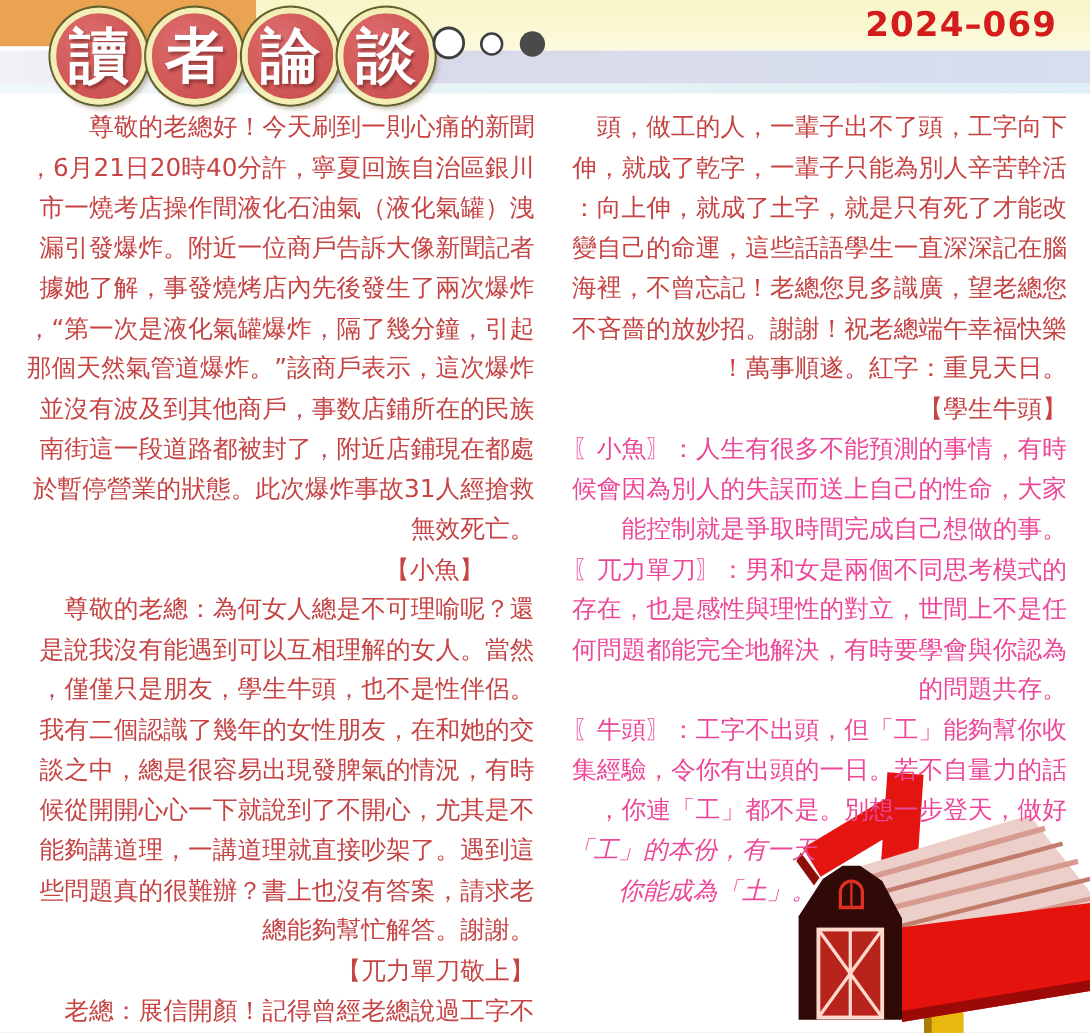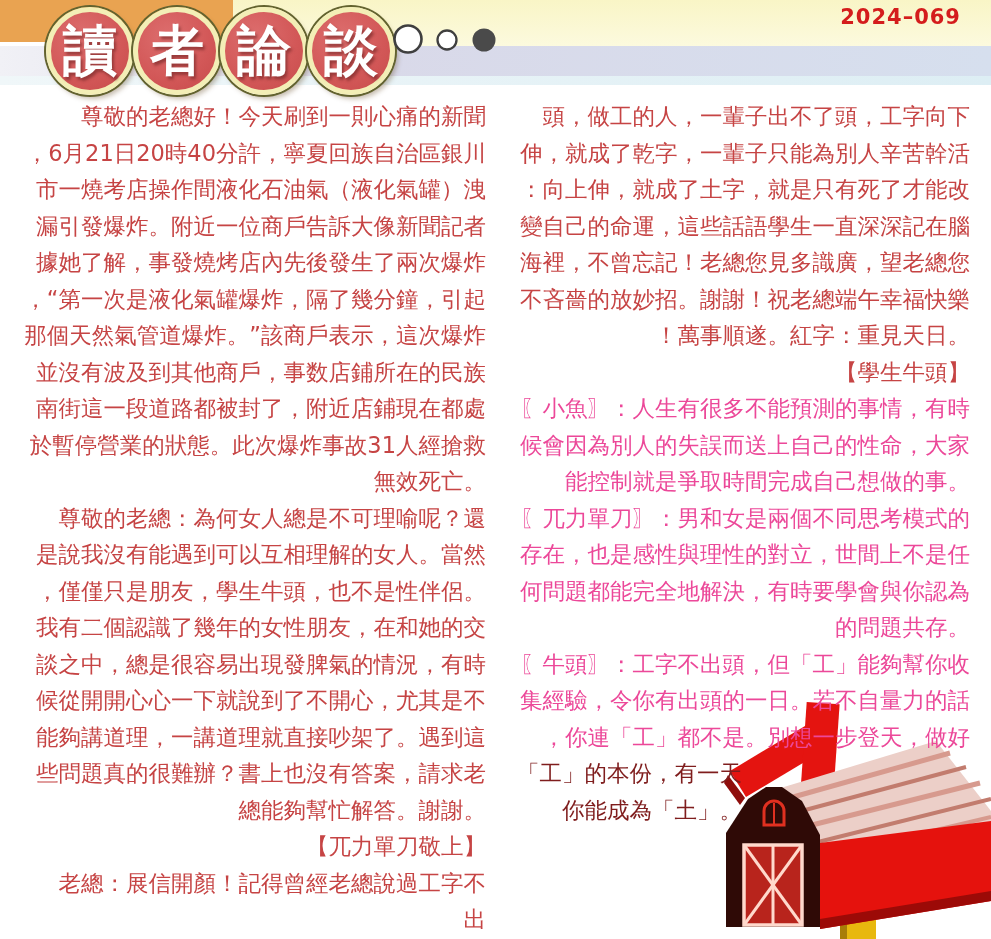--- a/index.html
+++ b/index.html
@@ -37,7 +37,7 @@
 
   .issue-number {
     position:absolute; right:30px; top:5px; z-index:4;
-    font-size:21px; font-weight:bold; color:#d41c1c; letter-spacing:1px;
+    font-size:31px; font-weight:bold; color:#d41c1c; letter-spacing:1px;
   }
 
   

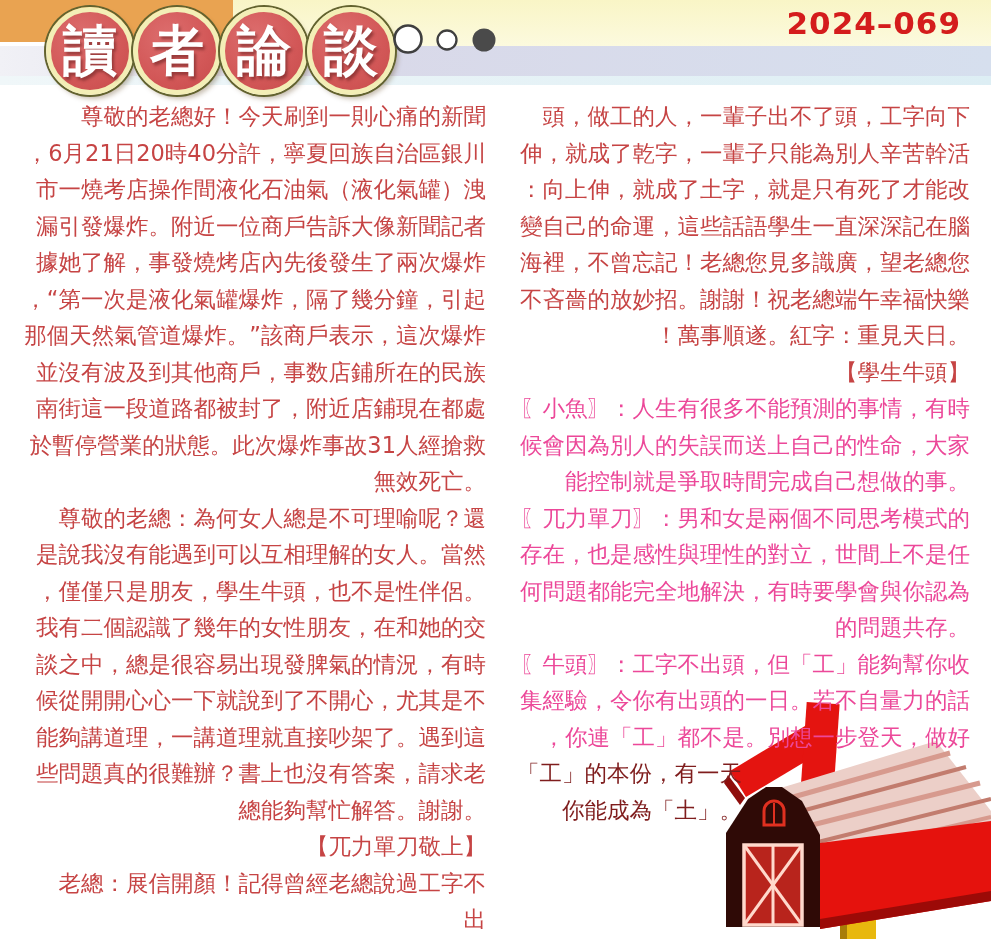--- a/index.html
+++ b/index.html
@@ -95,6 +95,7 @@
 
   <div class="col col-left">
     <p class="indent2">尊敬的老總好！今天刷到一則心痛的新聞，6月21日20時40分許，寧夏回族自治區銀川市一燒考店操作間液化石油氣（液化氣罐）洩漏引發爆炸。附近一位商戶告訴大像新聞記者據她了解，事發燒烤店內先後發生了兩次爆炸，“第一次是液化氣罐爆炸，隔了幾分鐘，引起那個天然氣管道爆炸。”該商戶表示，這次爆炸並沒有波及到其他商戶，事数店鋪所在的民族南街這一段道路都被封了，附近店鋪現在都處於暫停營業的狀態。此次爆炸事故31人經搶救無效死亡。</p>
+    <p class="sig sig-pad">【小魚】</p>
     <p class="indent1">尊敬的老總：為何女人總是不可理喻呢？還是說我沒有能遇到可以互相理解的女人。當然，僅僅只是朋友，學生牛頭，也不是性伴侶。我有二個認識了幾年的女性朋友，在和她的交談之中，總是很容易出現發脾氣的情況，有時候從開開心心一下就說到了不開心，尤其是不能夠講道理，一講道理就直接吵架了。遇到這些問題真的很難辦？書上也沒有答案，請求老總能夠幫忙解答。謝謝。</p>
     <p class="sig">【兀力單刀敬上】</p>
     <p class="indent1">老總：展信開顏！記得曾經老總說過工字不出</p>

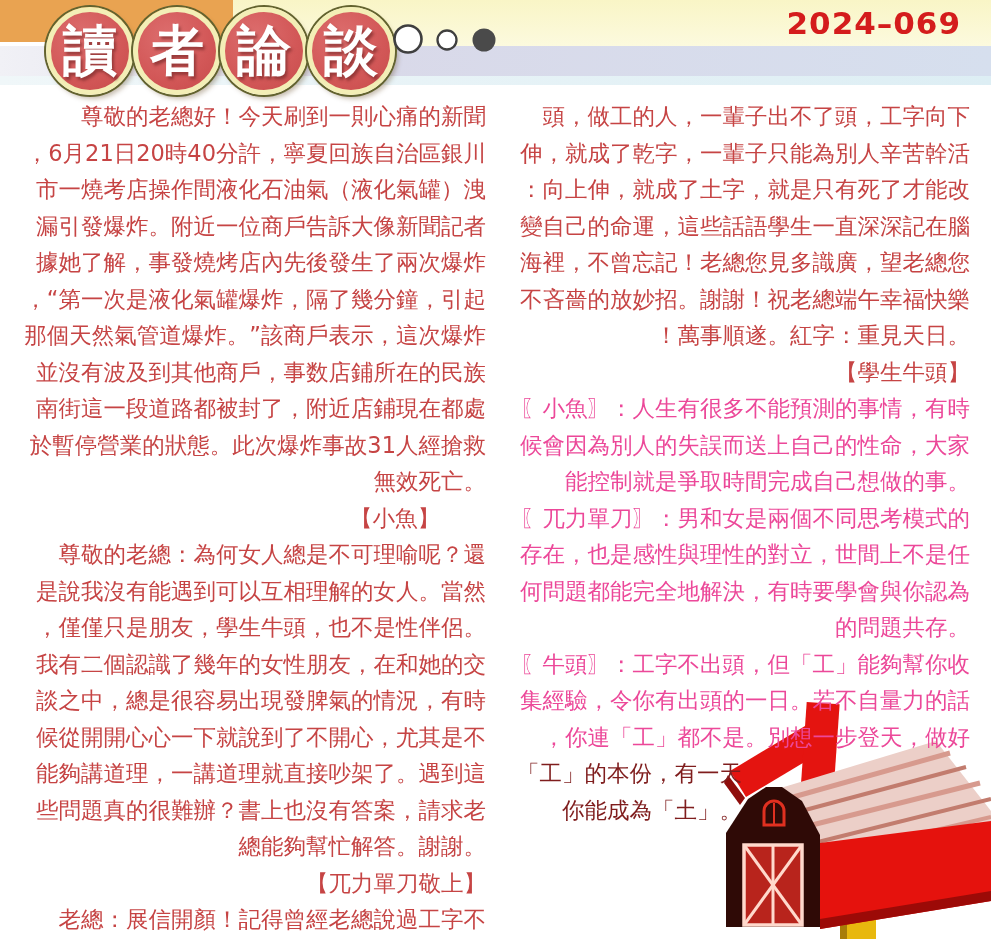--- a/index.html
+++ b/index.html
@@ -55,7 +55,7 @@
   .sig { text-align:right; }
   .sig-pad { padding-right:46px; }
   .reply { color:#ec4899; text-indent:0.15em; }
-  .reply-tail { color:#7f1d1d; width:242px; text-align:left; }
+  .reply-tail { color:#ec4899; width:242px; text-align:left;font-style:italic; }
 
   
   .mailbox { position:absolute; left:690px; top:695px; z-index:1; }

